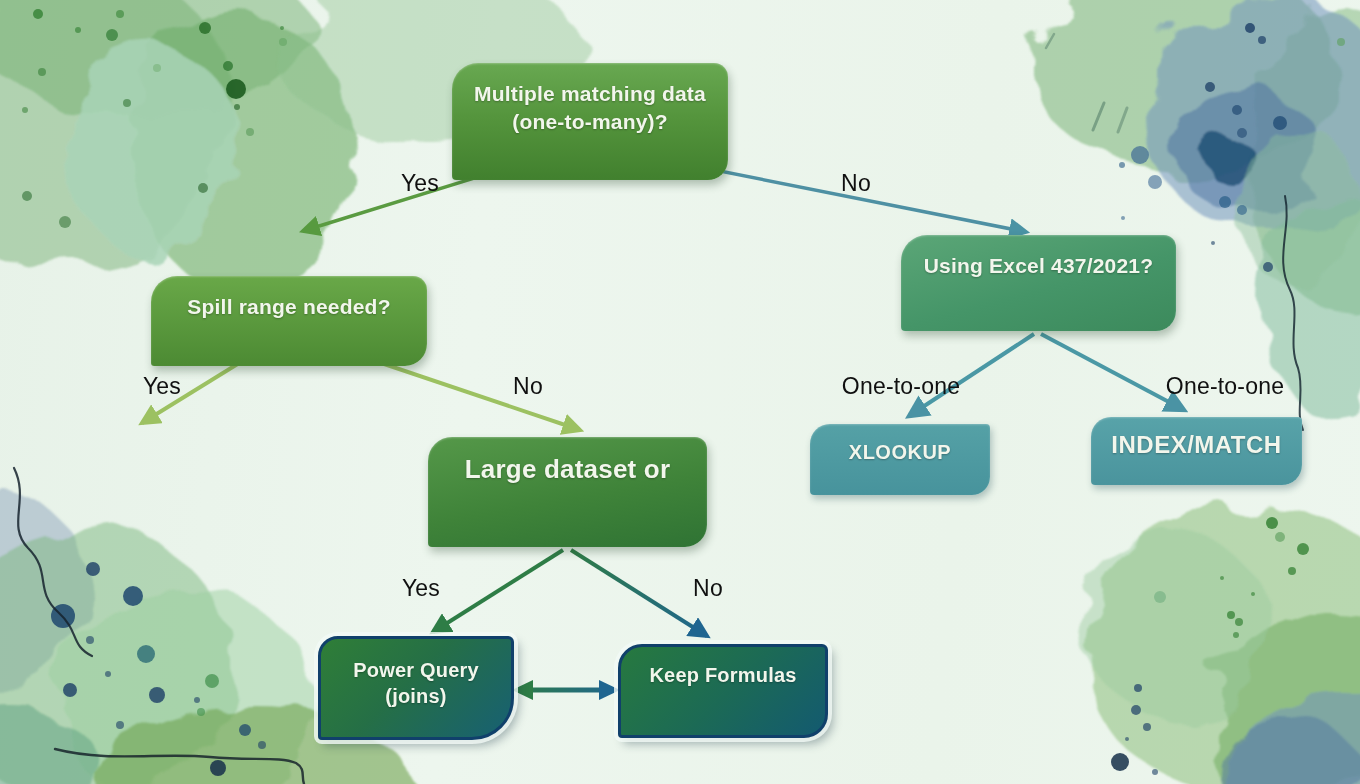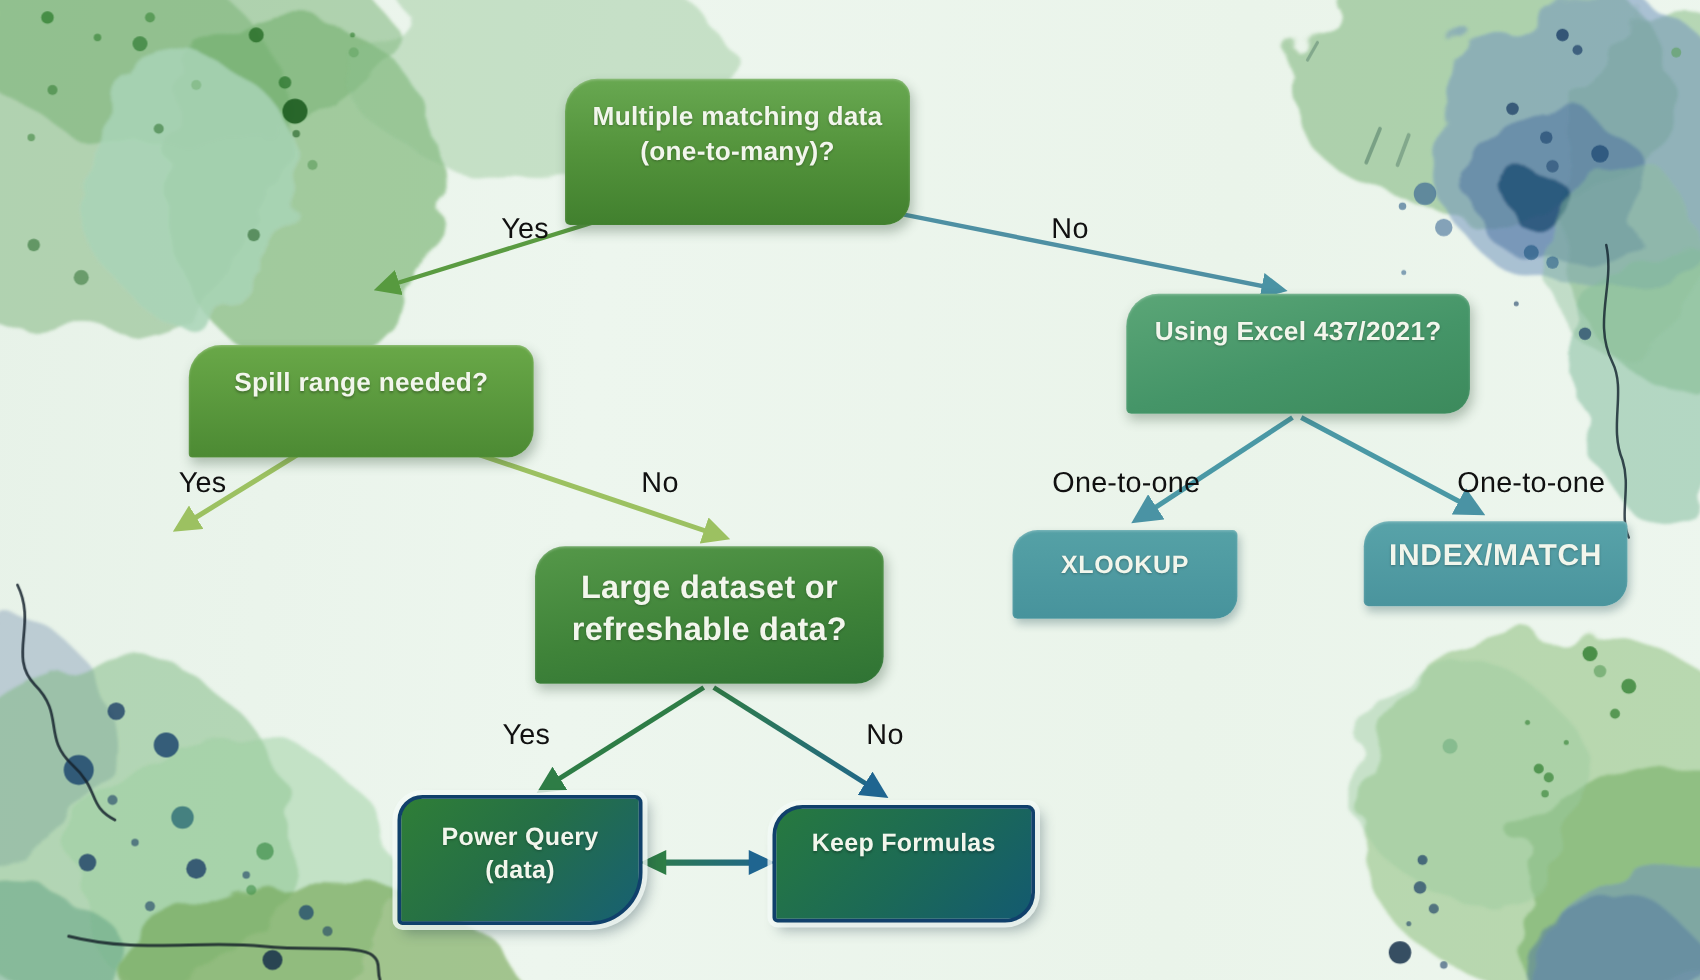--- a/index.html
+++ b/index.html
@@ -229,7 +229,6 @@
   </div>
   <div class="node n-large">
     <span>Large dataset or</span>
-    <span>refreshable data?</span>
   </div>
   <div class="node n-xlookup">
     <span>XLOOKUP</span>

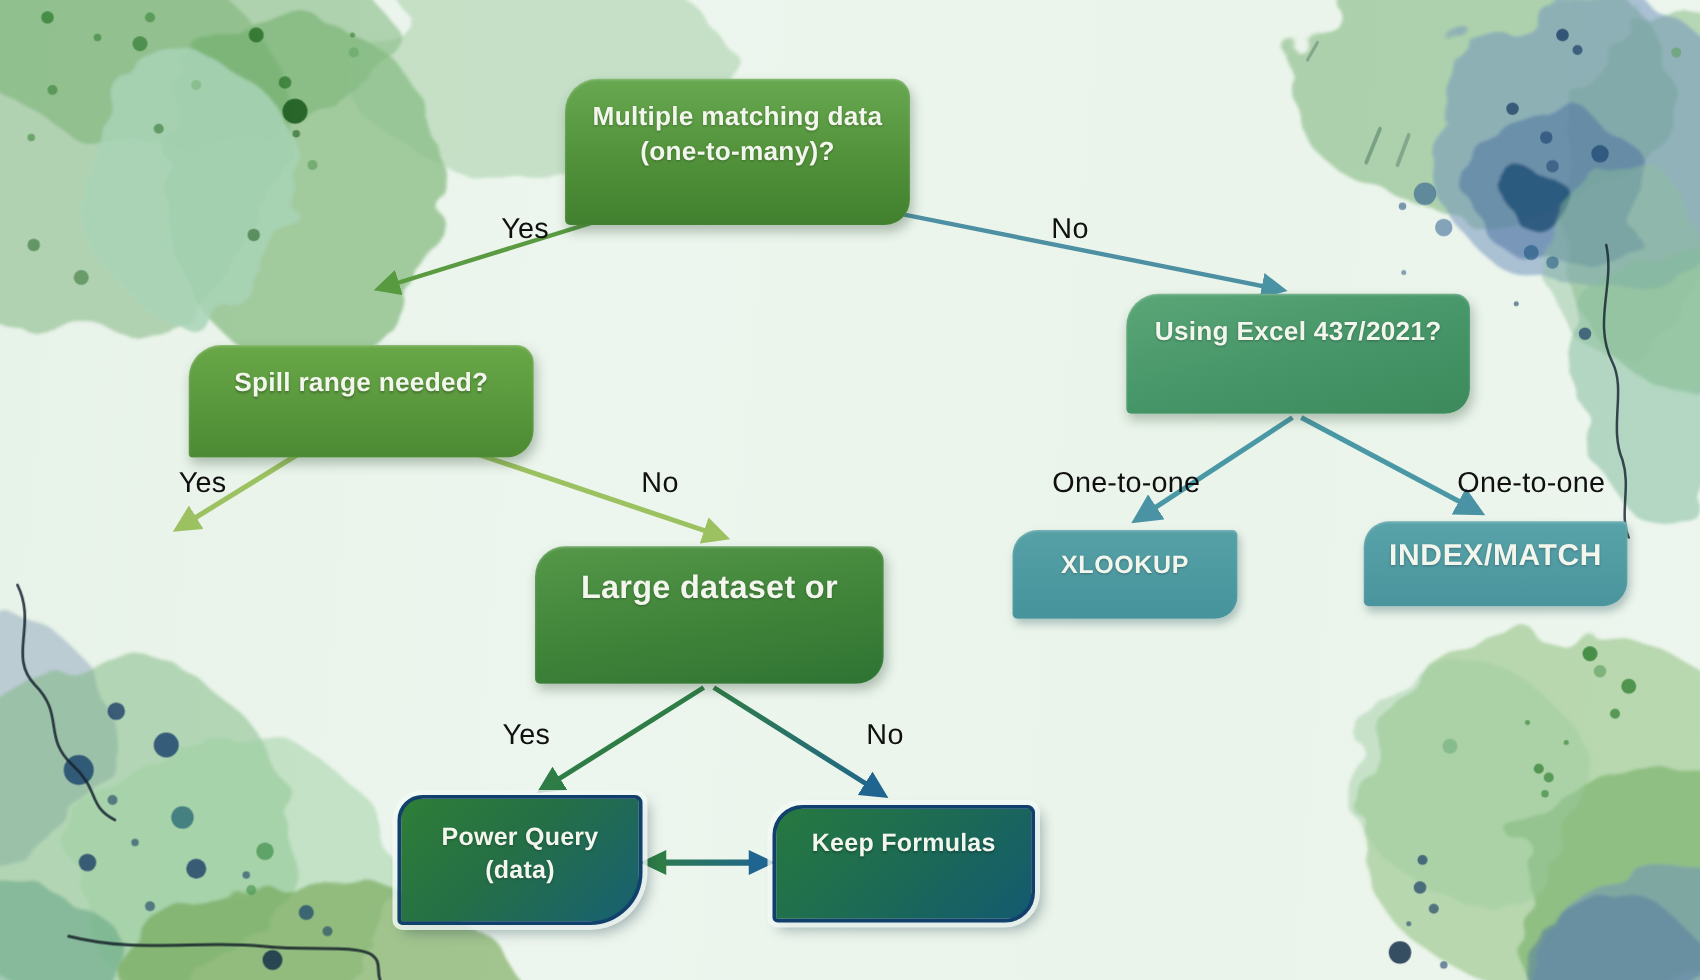--- a/index.html
+++ b/index.html
@@ -238,7 +238,7 @@
   </div>
   <div class="node n-pq">
     <span>Power Query</span>
-    <span>(data)</span>
+    <span>(joins)</span>
   </div>
   <div class="node n-keep">
     <span>Keep Formulas</span>

